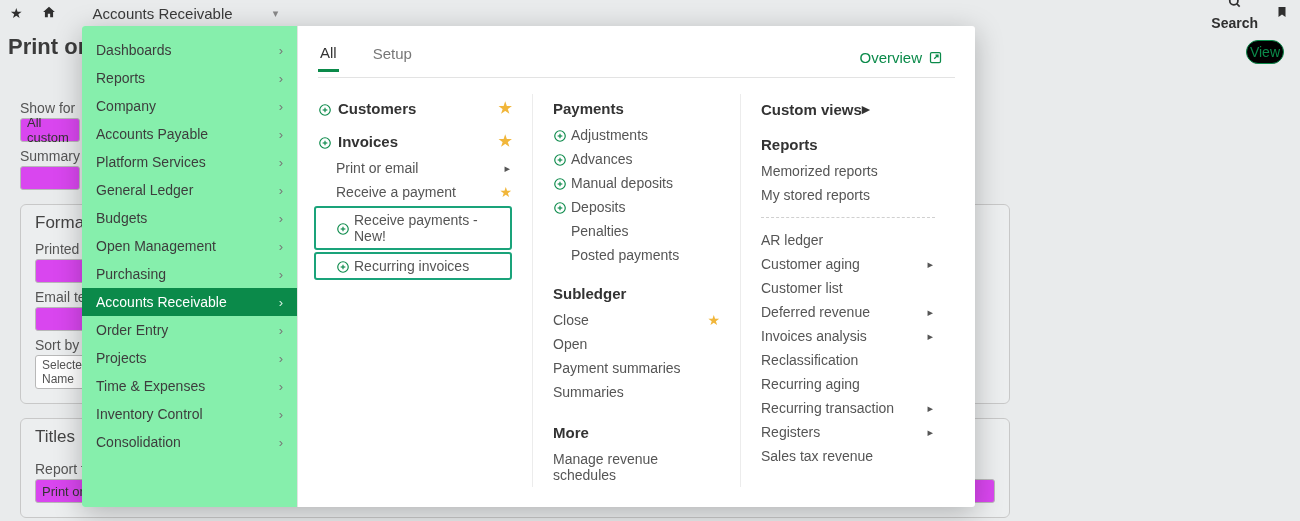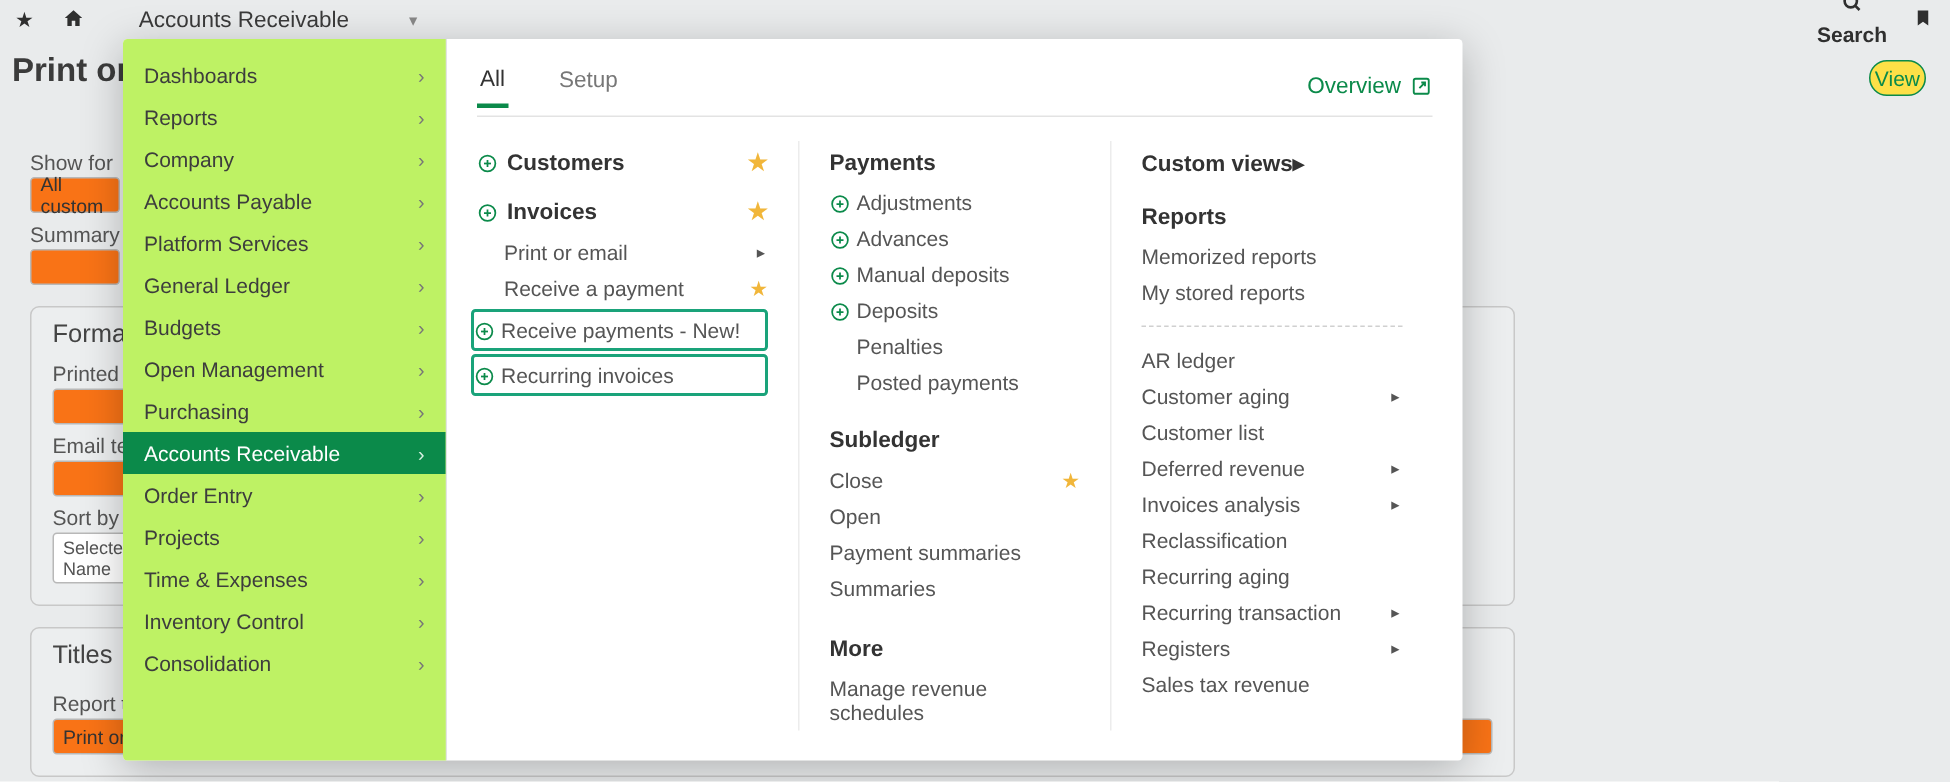--- a/index.html
+++ b/index.html
@@ -57,7 +57,7 @@
 }
 .megamenu .sidecol {
   width: 216px;
-  background: #bef264;
+  background: #86efac;
   border-right: 1px solid #e3e3e3;
   border-radius: 3px 0 0 3px;
   padding-top: 10px;

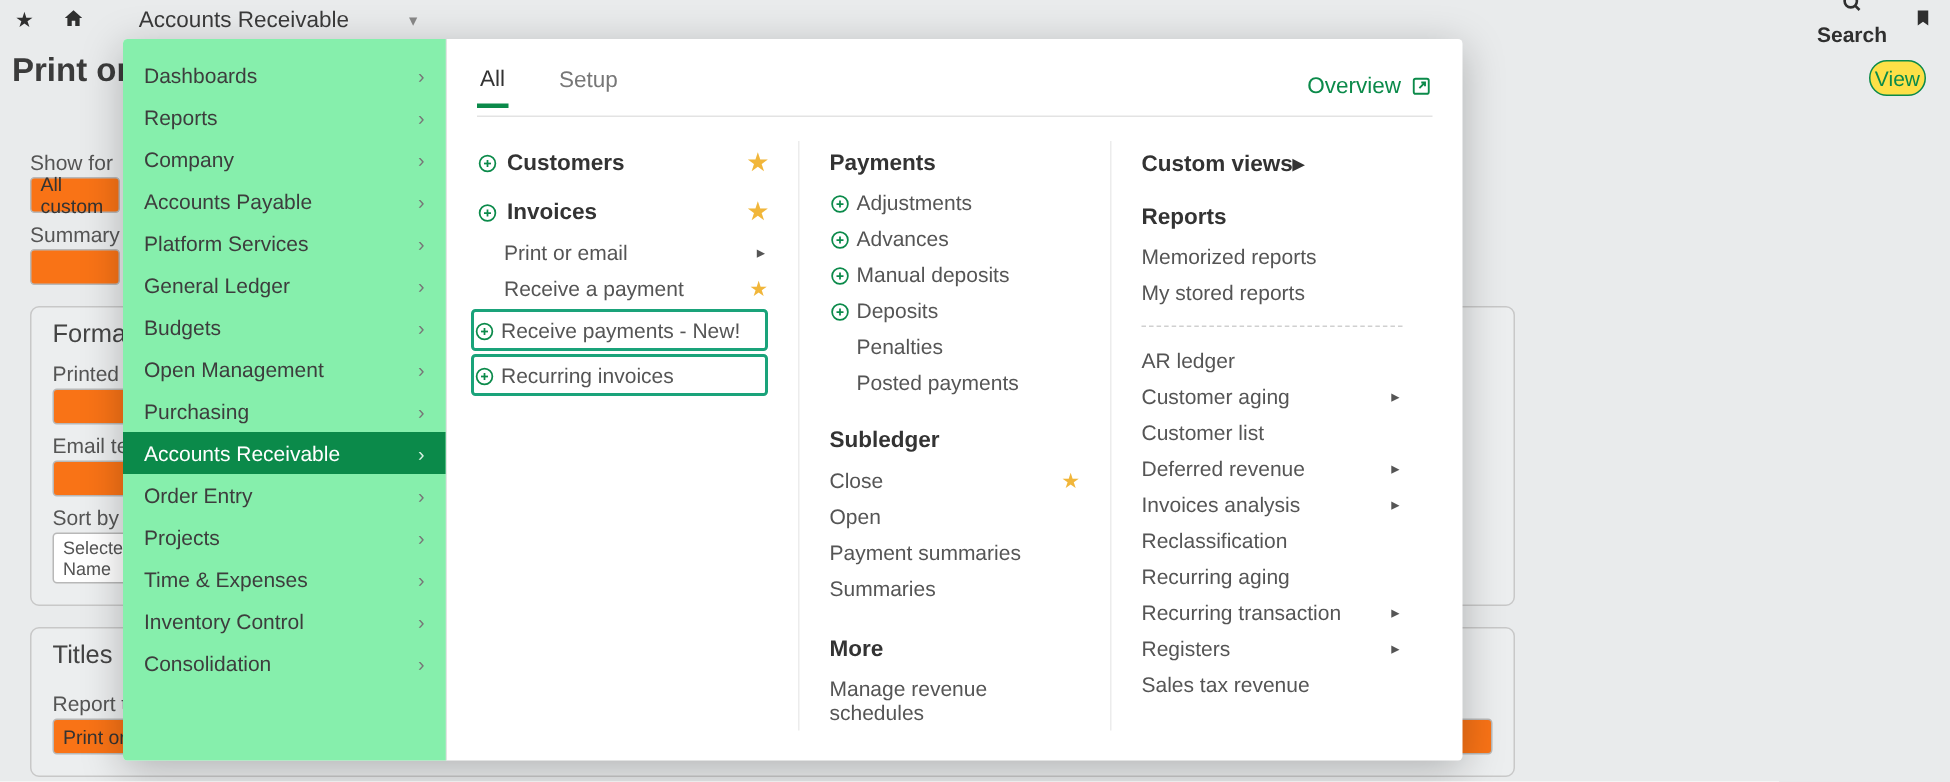--- a/index.html
+++ b/index.html
@@ -103,7 +103,7 @@
 }
 .tabsrow .overview {
   position:absolute;
-  right:0;
+  right:12px;
   color:#0b8a4a;
   display:flex;
   align-items:center;

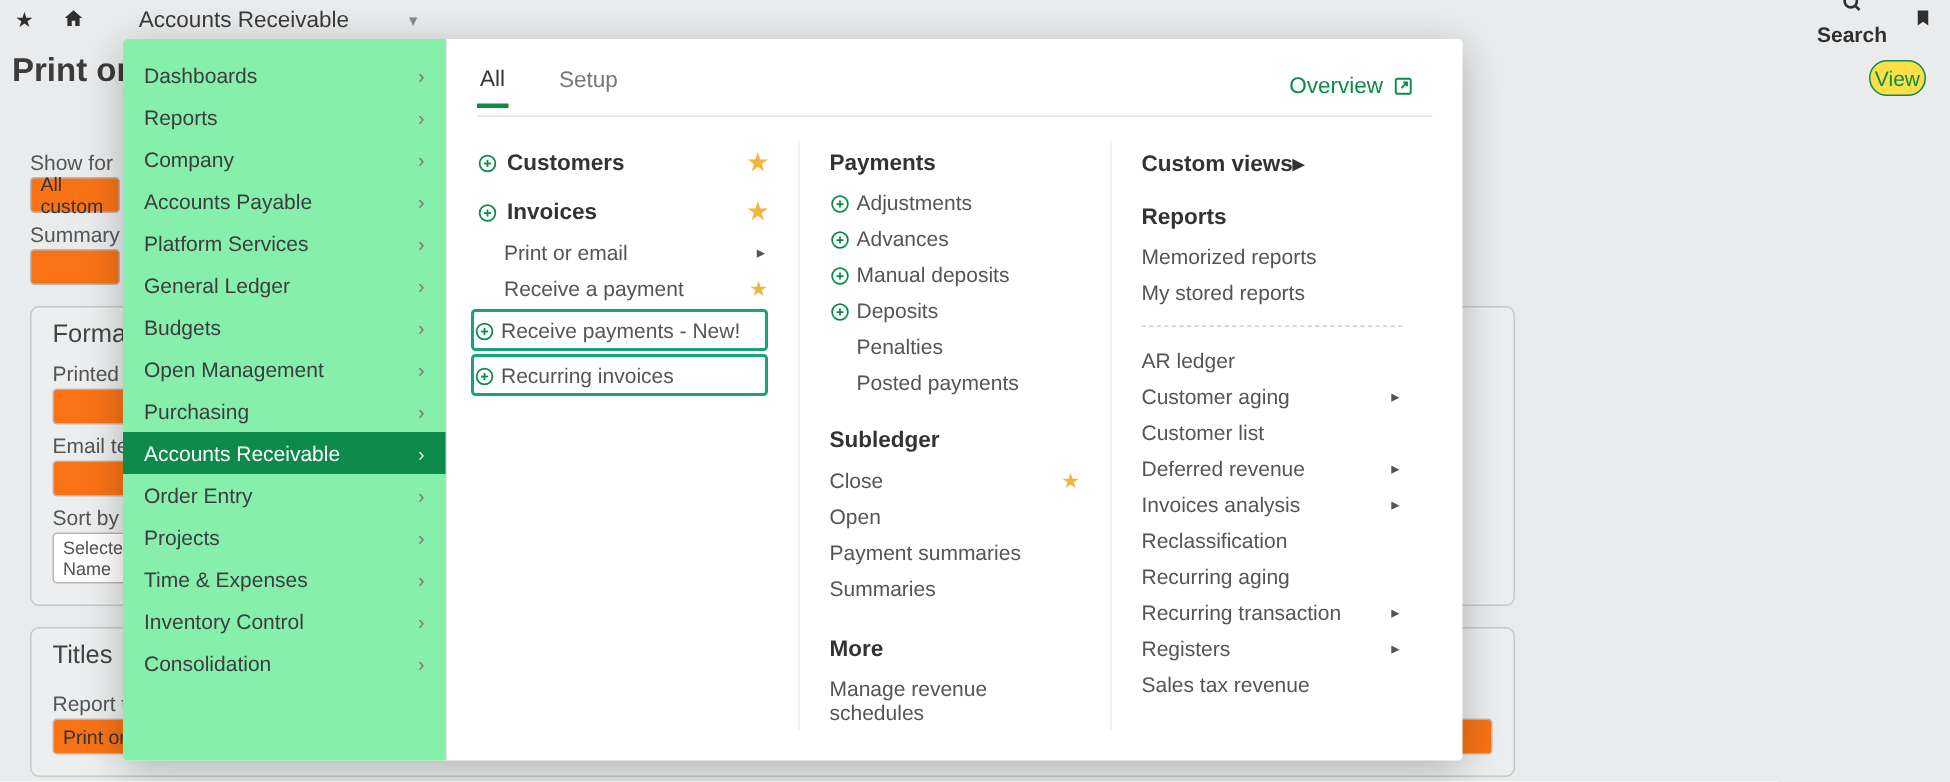--- a/index.html
+++ b/index.html
@@ -154,7 +154,7 @@
 .hr { border: none; border-top: 1px dashed #d0d0d0; margin:10px 0;}
 .view-btn {
   position:absolute; right:16px; top:40px;
-  border:1px solid #0b8a4a; color:#0b8a4a; background:#fde047;
+  border:1px solid #0b8a4a; color:#0b8a4a; background:#000000;
   padding:3px 3px; border-radius:16px; font-size:14px; font-weight:500;text-align:center;
 }
 .pad-arrow { font-size:11px; color:#888;}

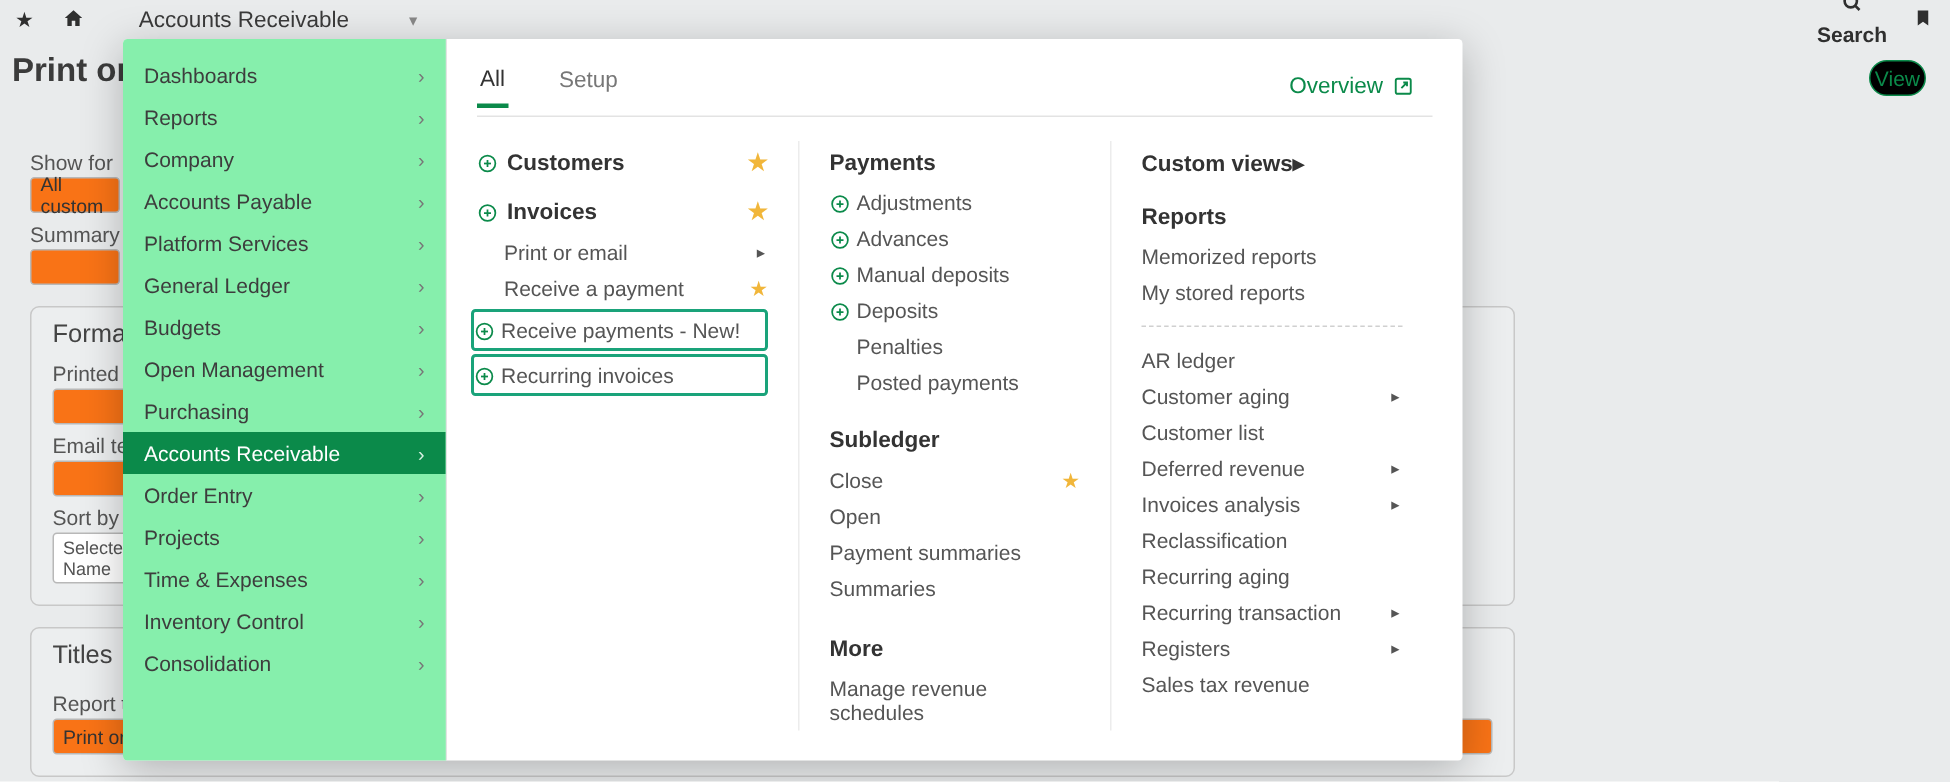--- a/index.html
+++ b/index.html
@@ -38,7 +38,7 @@
   filter: grayscale(0);
 }
 .bg-form .lbl { display:block; font-size: 14px; color:#555; margin-top:6px; margin-bottom:2px;}
-.bg-form .inp { height:24px; border:1px solid #b8b8b8; border-radius:3px; background:#f97316; padding:2px 6px; font-size:13px; display:flex; align-items:center; color:#333;}
+.bg-form .inp { height:24px; border:1px solid #b8b8b8; border-radius:3px; background:#d946ef; padding:2px 6px; font-size:13px; display:flex; align-items:center; color:#333;}
 .section-box { border:1px solid #c8c8c8; border-radius:6px; background:#eceeef; margin-top:14px; padding:8px 14px 14px 14px; }
 .section-box .title { font-size:17px; color:#444; margin-bottom:8px;}
 .grid3 { display:flex; gap:40px; margin-top:8px;}

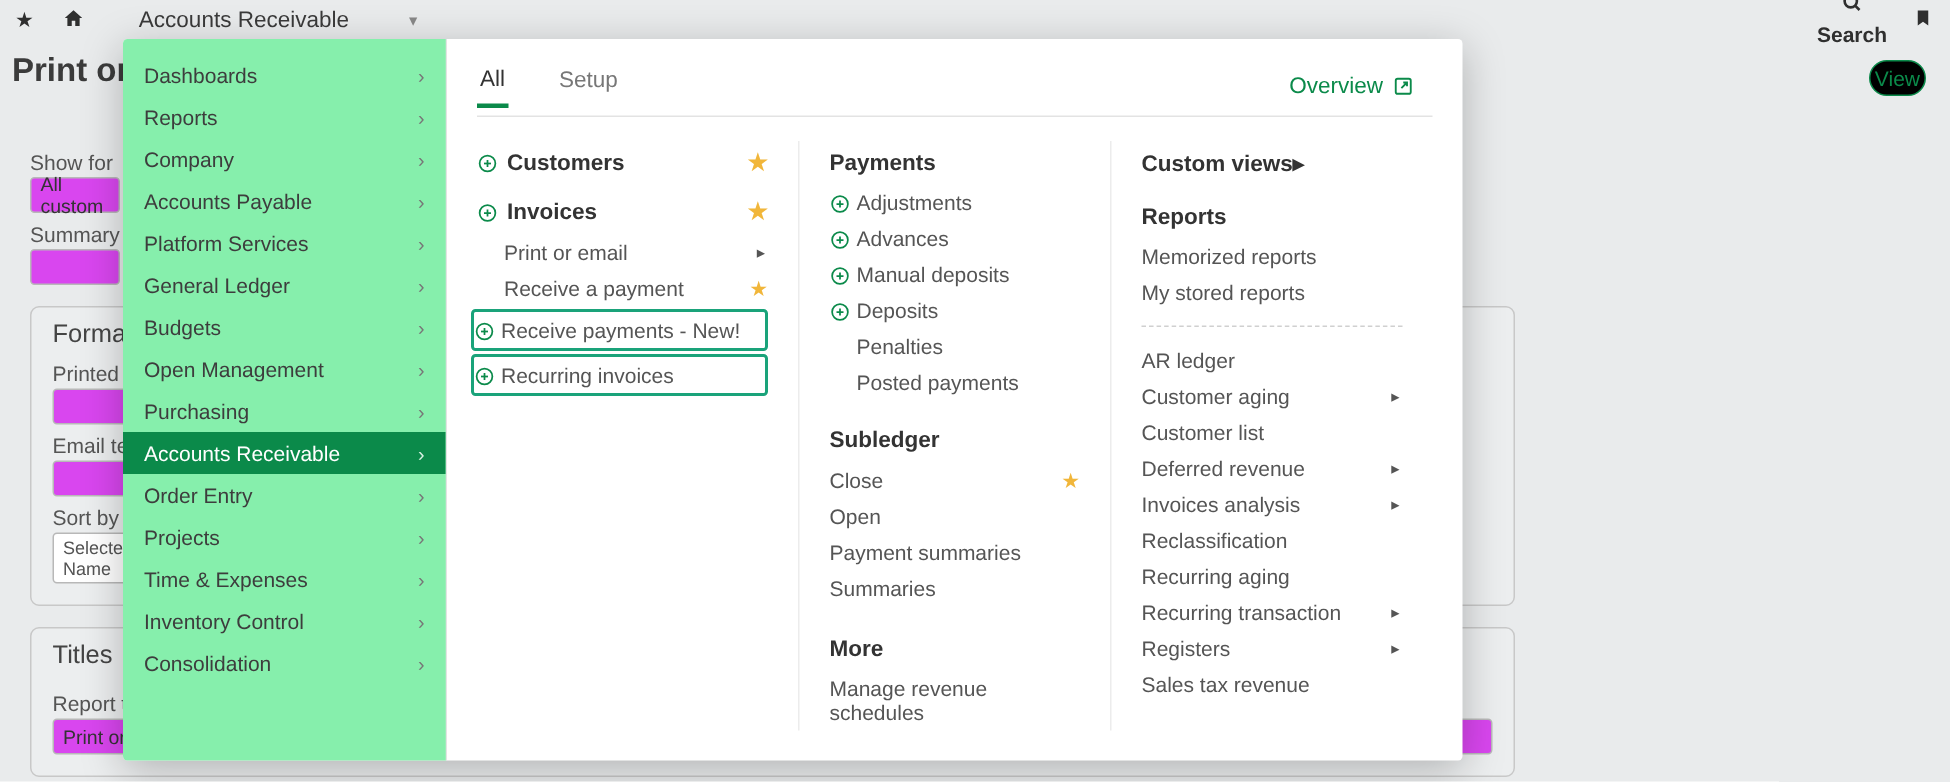--- a/index.html
+++ b/index.html
@@ -147,7 +147,7 @@
 .hbox1, .hbox2 {
   border: 2px solid #1aa37a;
   border-radius:3px;
-  margin-left:-4px; padding-left:0; padding-right:4px;
+  margin-left:-4px; padding-left:20px; padding-right:4px;
 }
 .hbox1 { margin-top:2px; }
 .hbox2 { margin-top:2px; }

